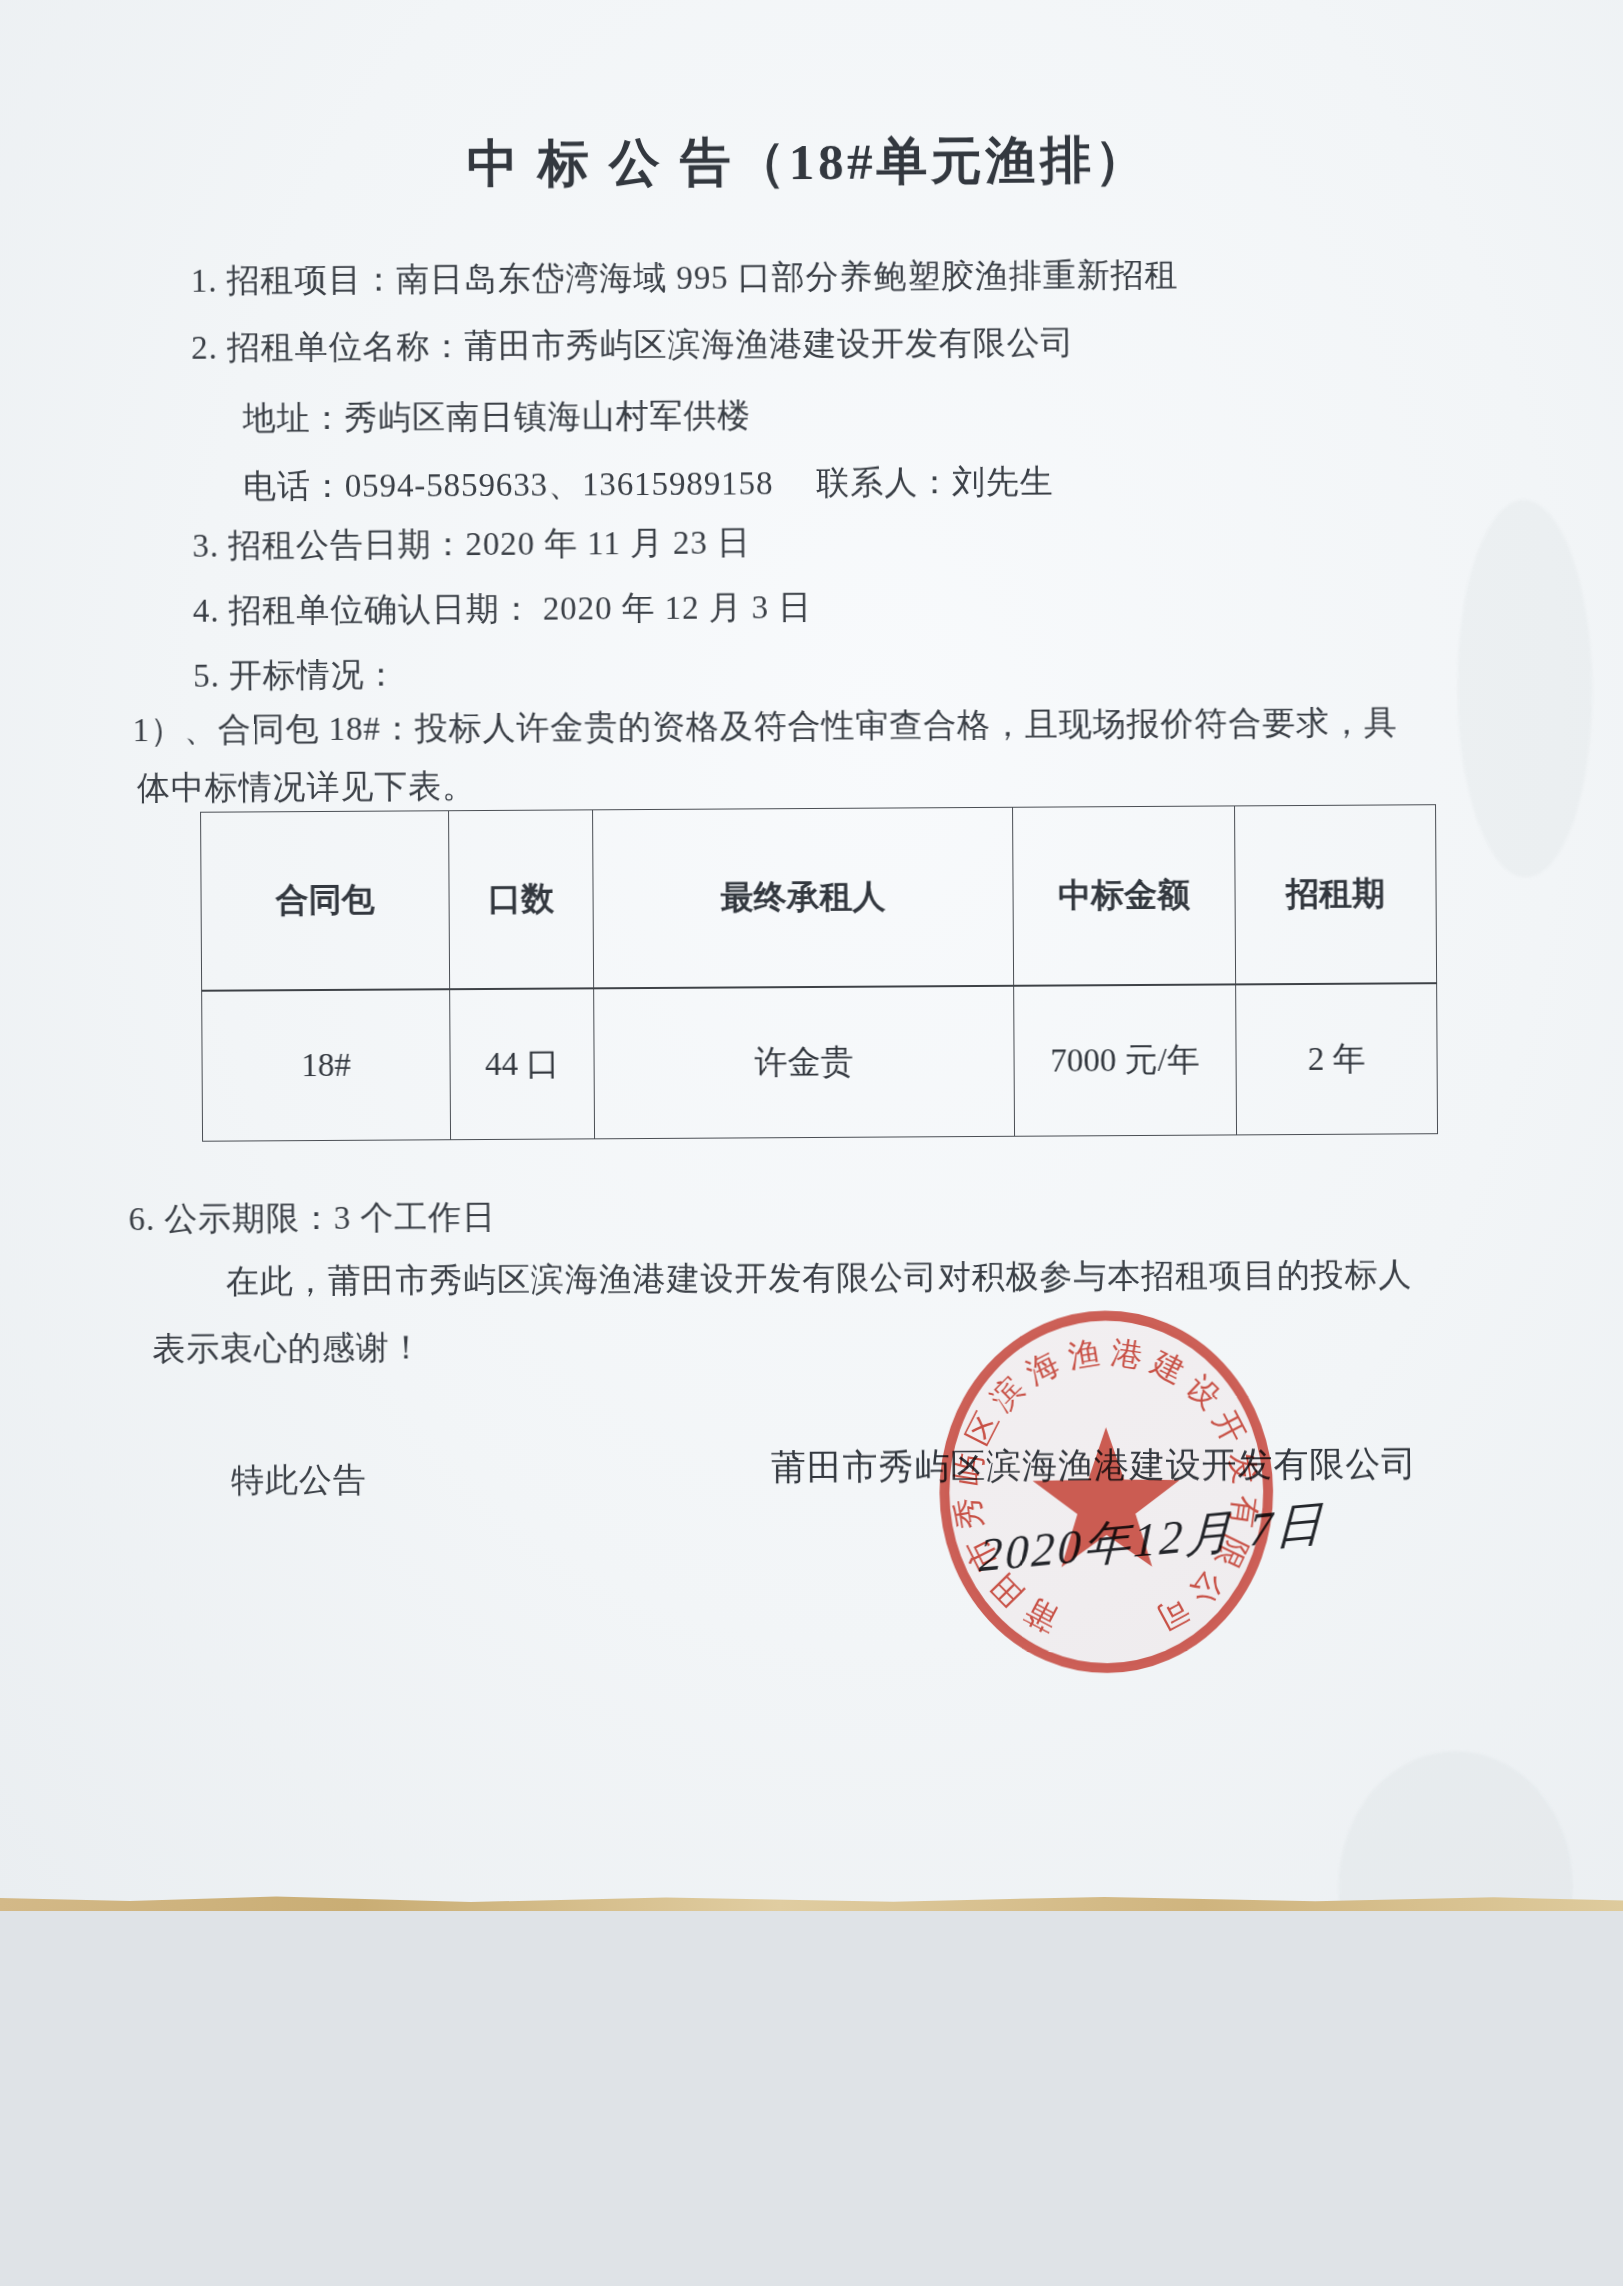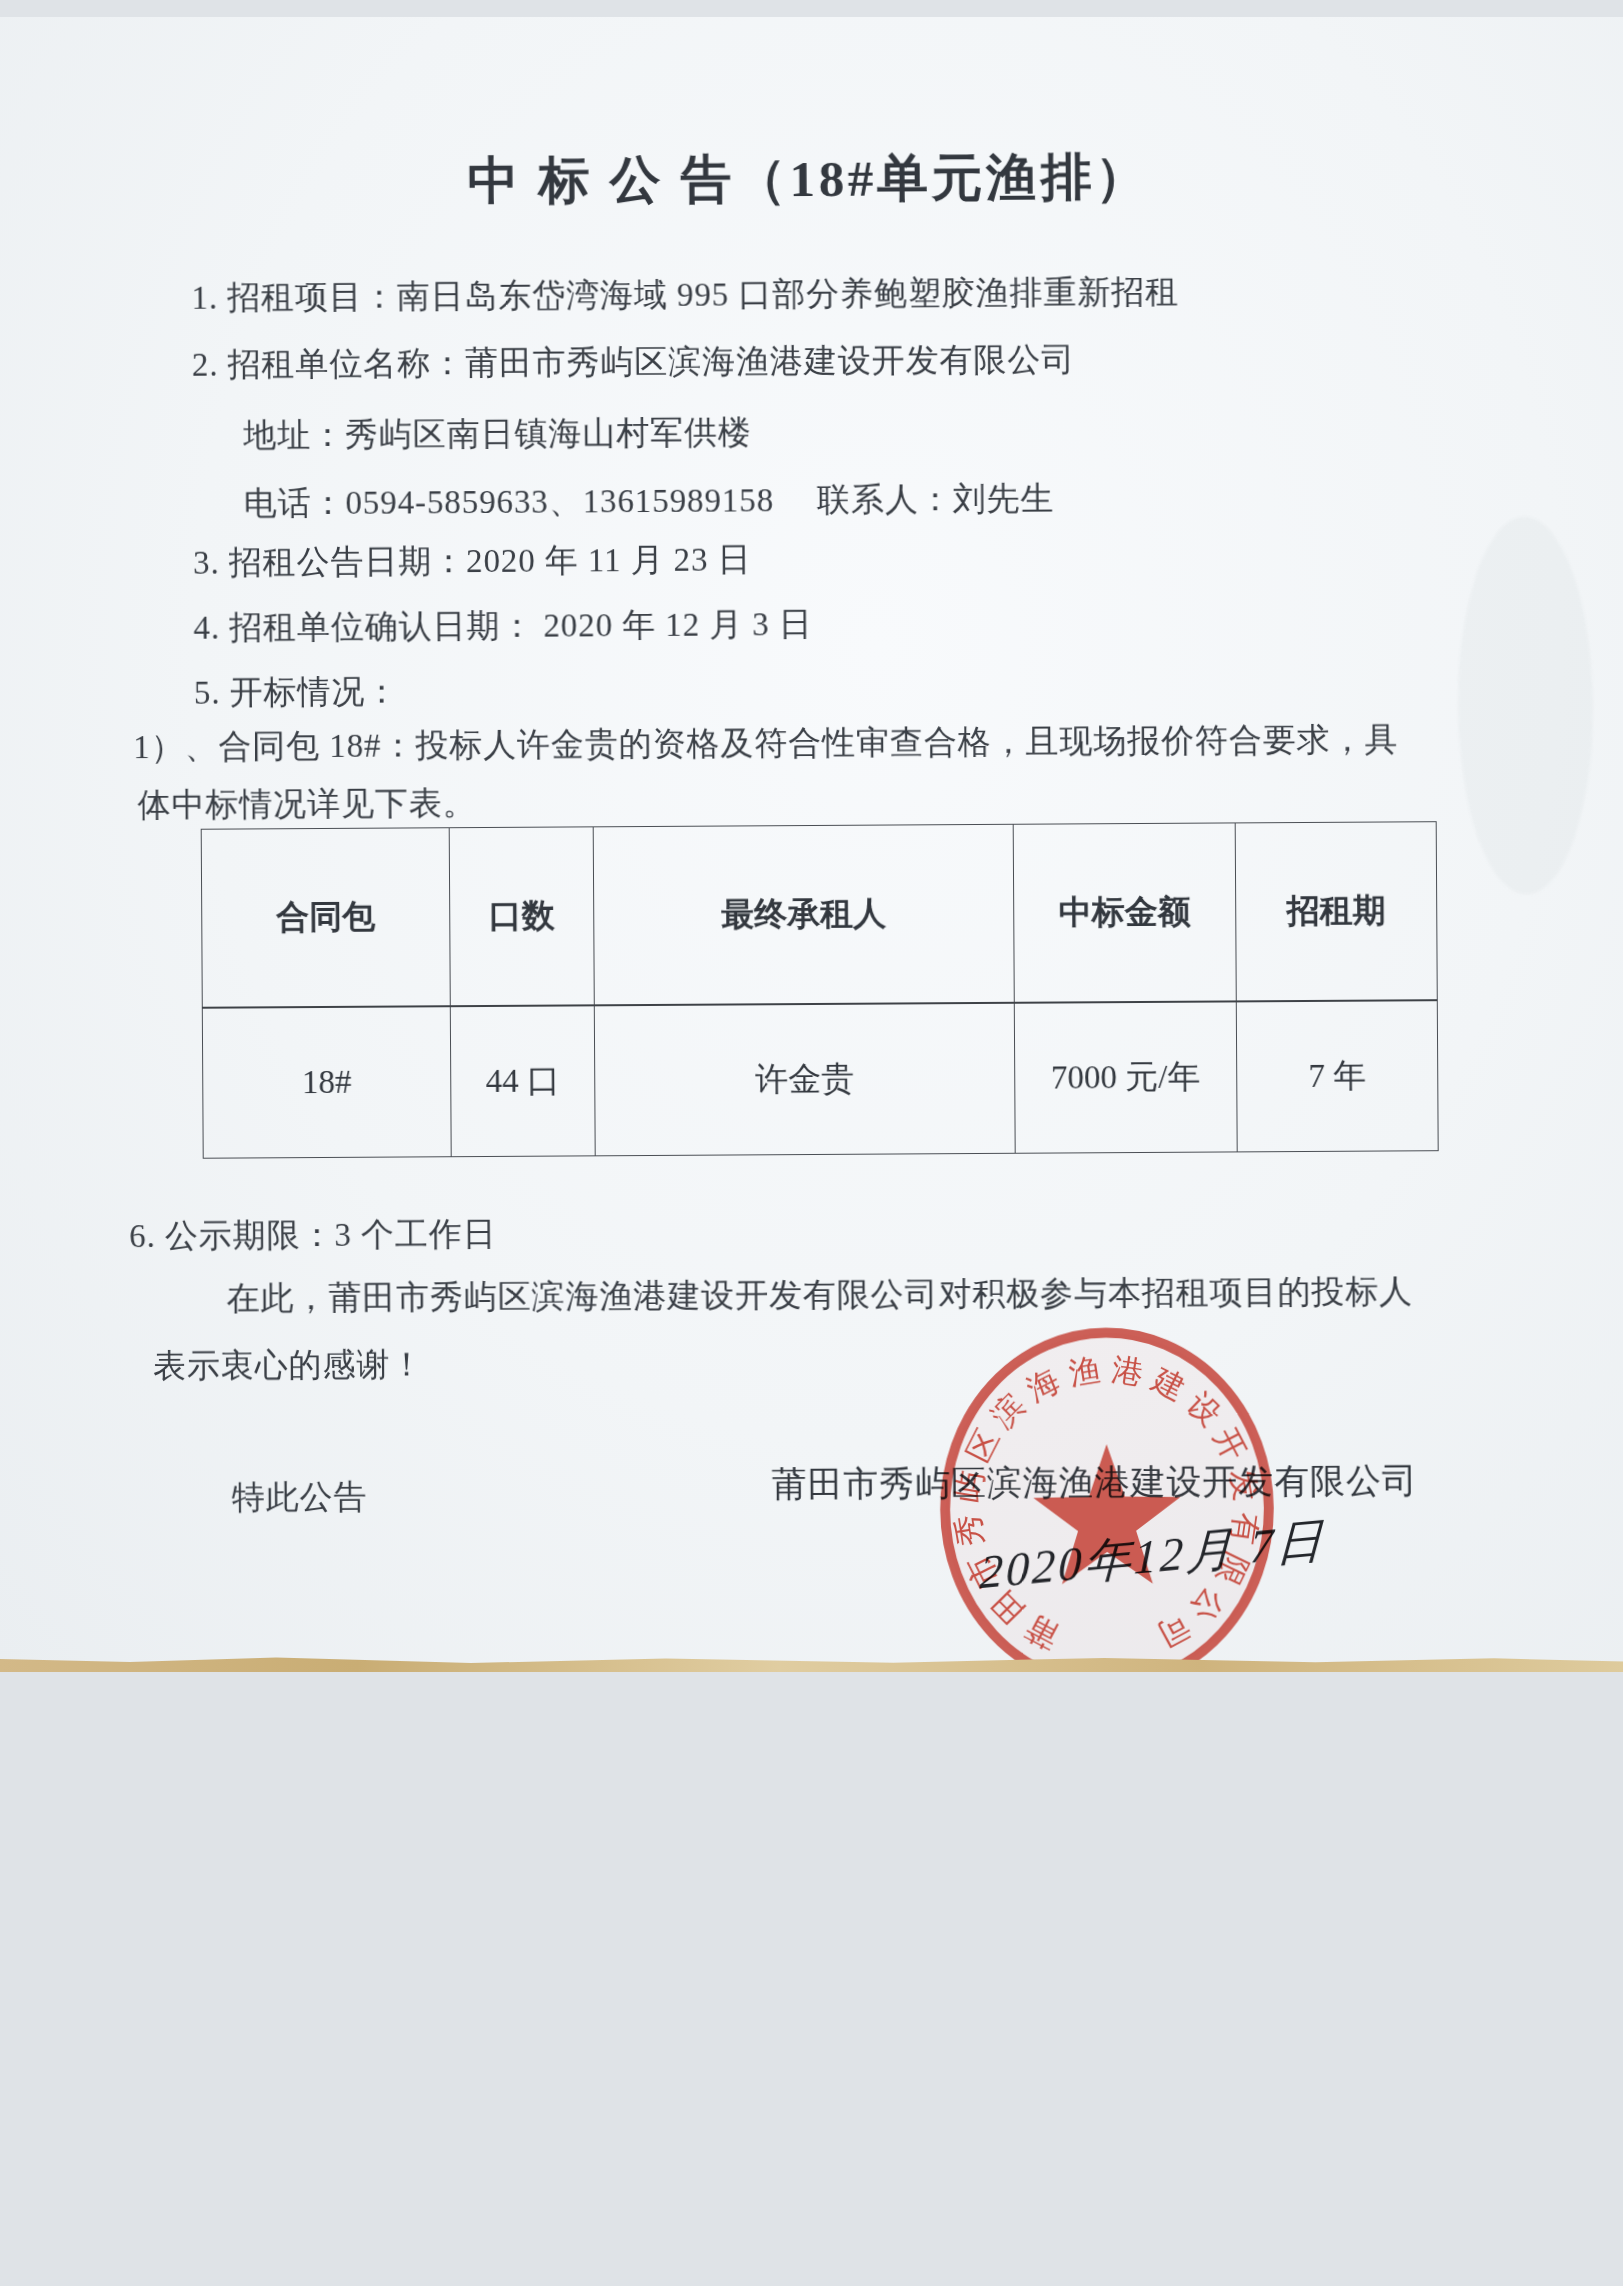--- a/index.html
+++ b/index.html
@@ -5,8 +5,8 @@
   html,body{margin:0;padding:0;background:#dfe3e7;}
   .page{
     position:relative;
-    width:1624px;height:1655px;
-    margin:17px auto;
+    width:1624px;height:1911px;
+    margin:0 auto;
     overflow:hidden;
     background:
       radial-gradient(ellipse at 54% 38%, #f8fafc 0%, #f2f5f7 55%, #eaeef1 100%);

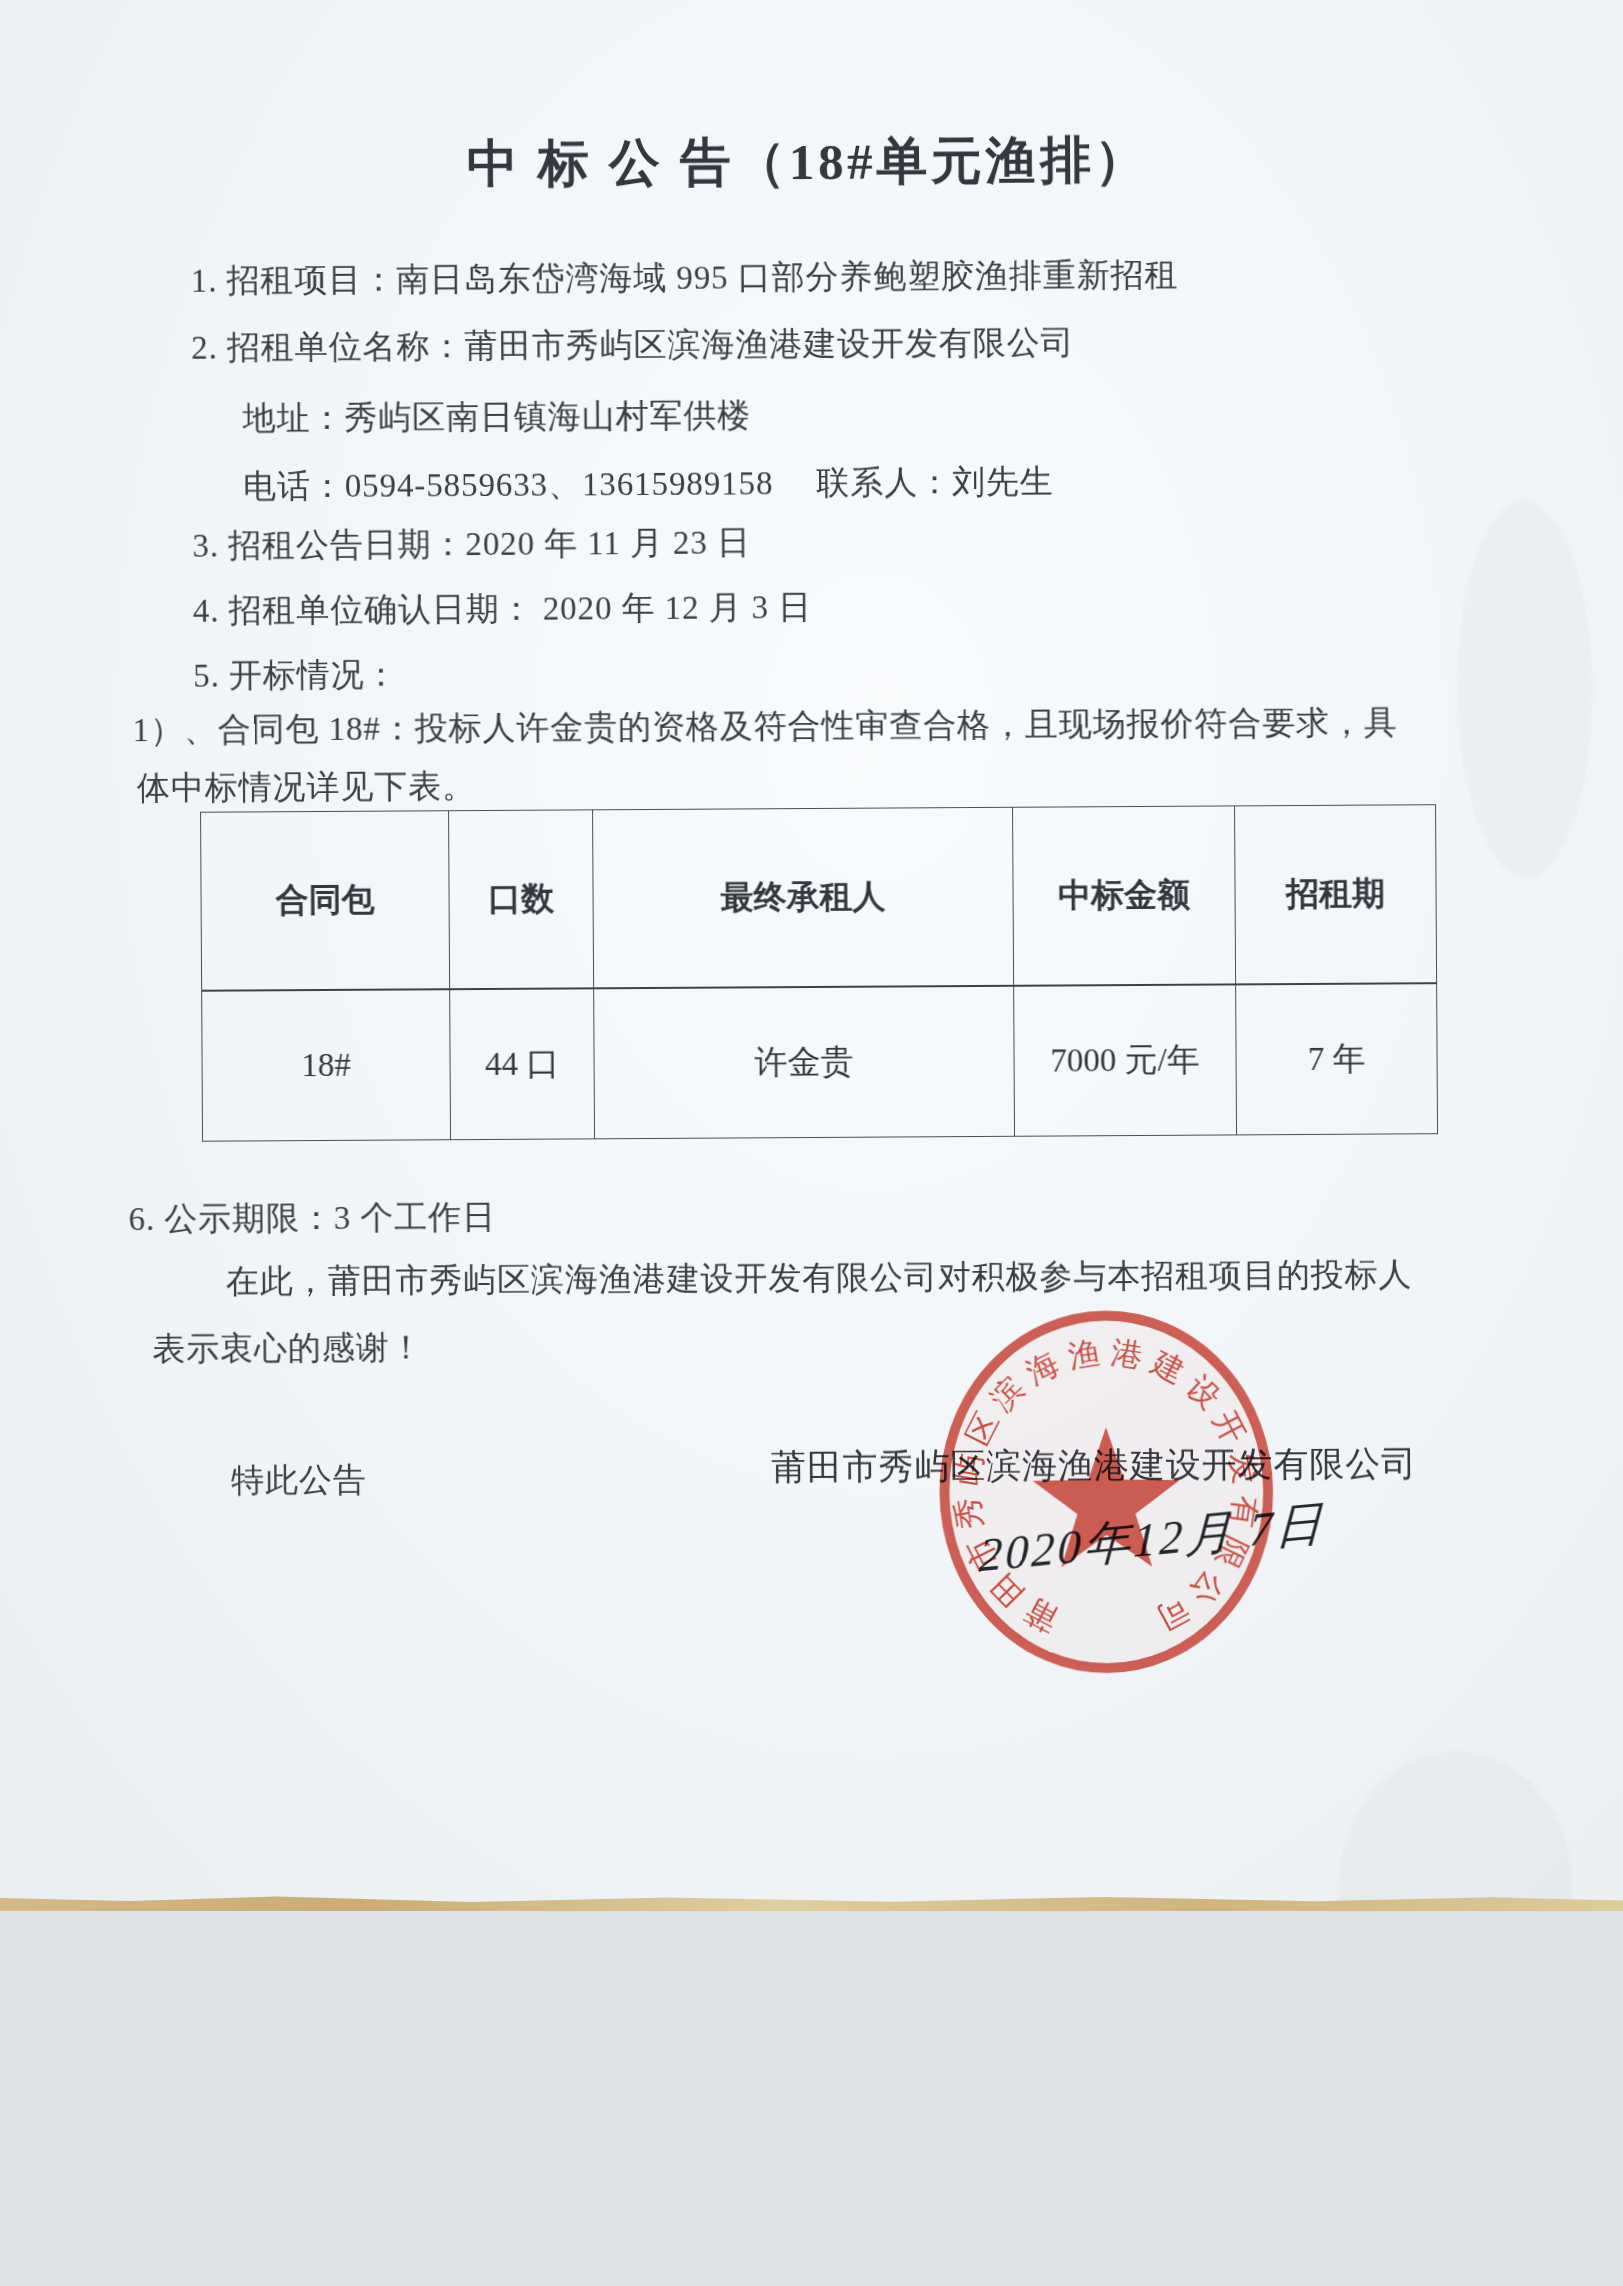--- a/index.html
+++ b/index.html
@@ -107,7 +107,7 @@
         <td>44 口</td>
         <td>许金贵</td>
         <td>7000 元/年</td>
-        <td>7 年</td>
+        <td>2 年</td>
       </tr>
     </tbody>
       </table>

